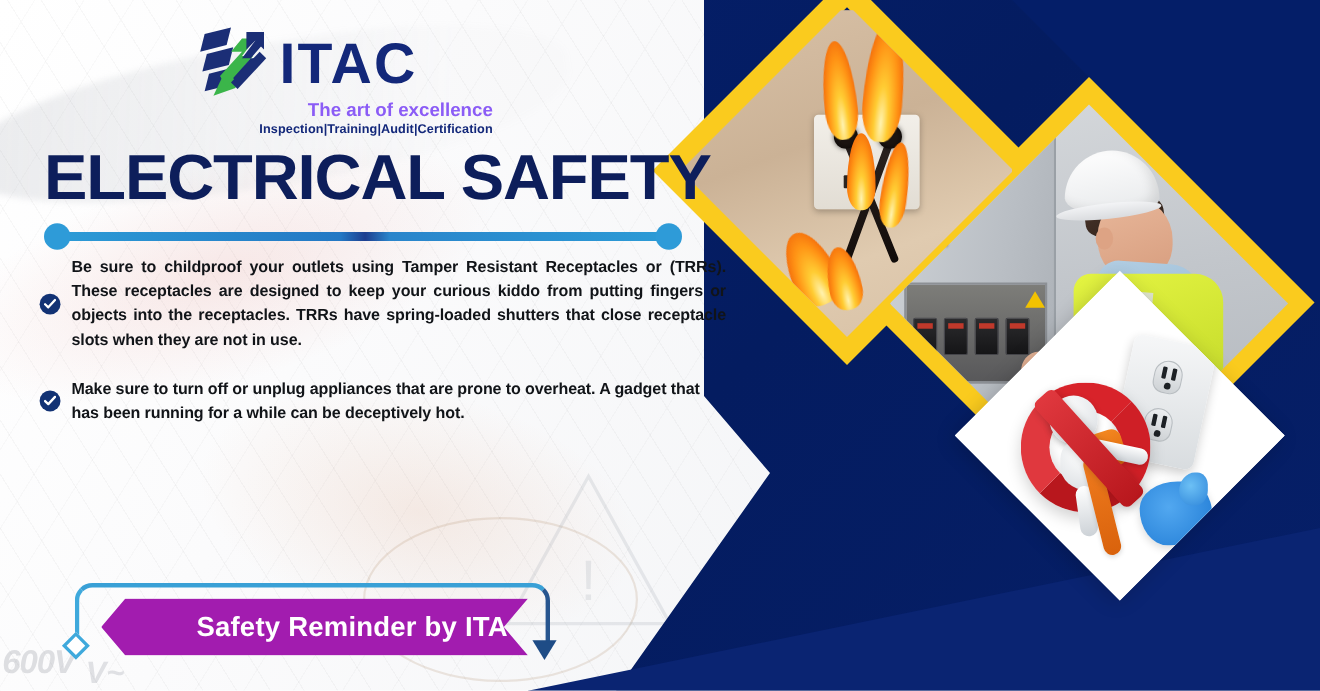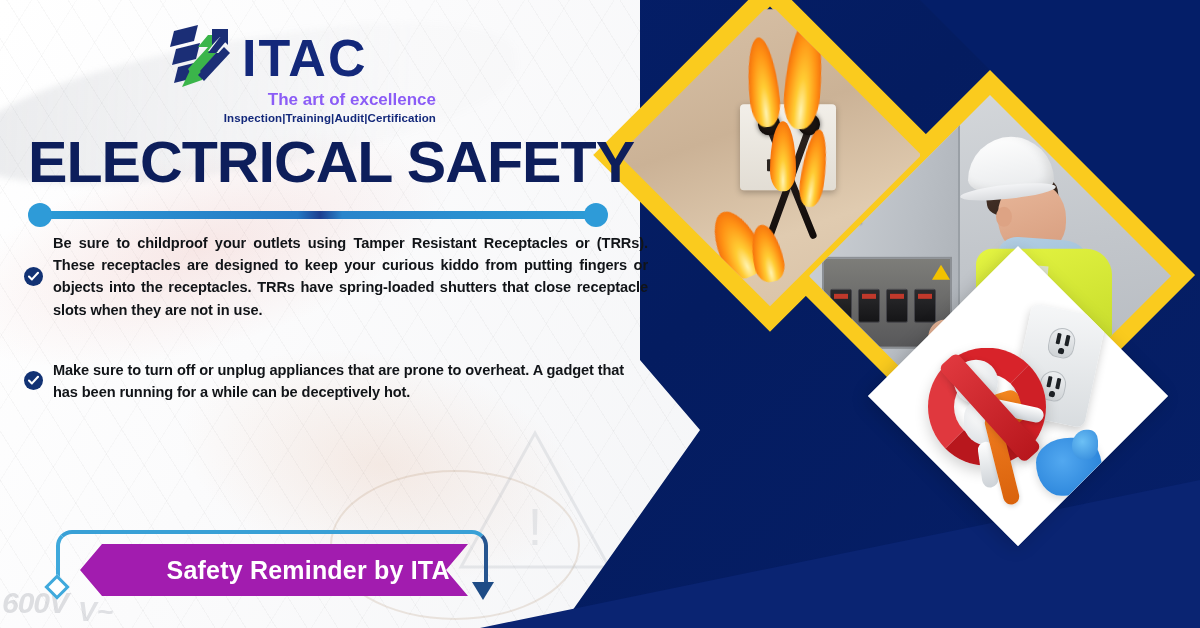--- a/index.html
+++ b/index.html
@@ -332,7 +332,7 @@
   }
 
   
-  .content { position:absolute; left:0; top:0; width:680px; height:628px; }
+  .content { position:absolute; left:12px; top:0; width:680px; height:628px; }
 
   .logo-wrap {
     position:absolute; left:168px; top:22px; width:270px; height:110px;

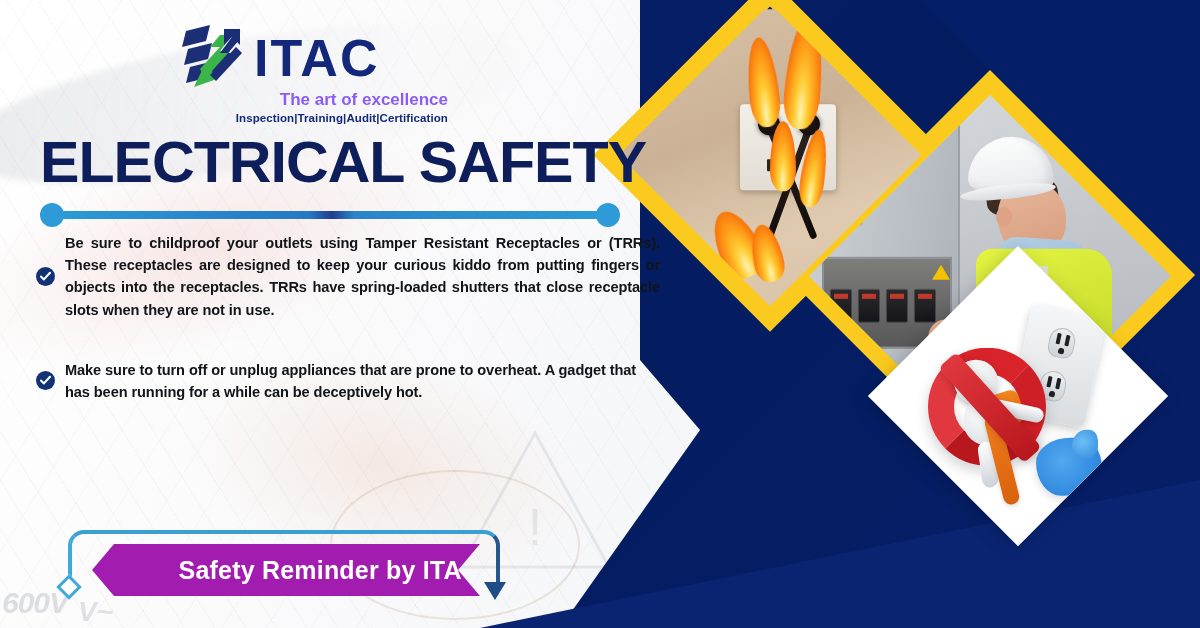--- a/index.html
+++ b/index.html
@@ -572,7 +572,7 @@
     <div class="bullets">
 
 
-      <div class="bullet center" style="margin-bottom:38px;">
+      <div class="bullet center" style="margin-bottom:22px;">
         <div class="chk">
           <svg width="11" height="11" viewBox="0 0 11 11">
               <path d="M1 5.6 L3.9 8.4 L10 1.8" fill="none" stroke="#ffffff" stroke-width="2.1" stroke-linecap="round" stroke-linejoin="round"></path>

